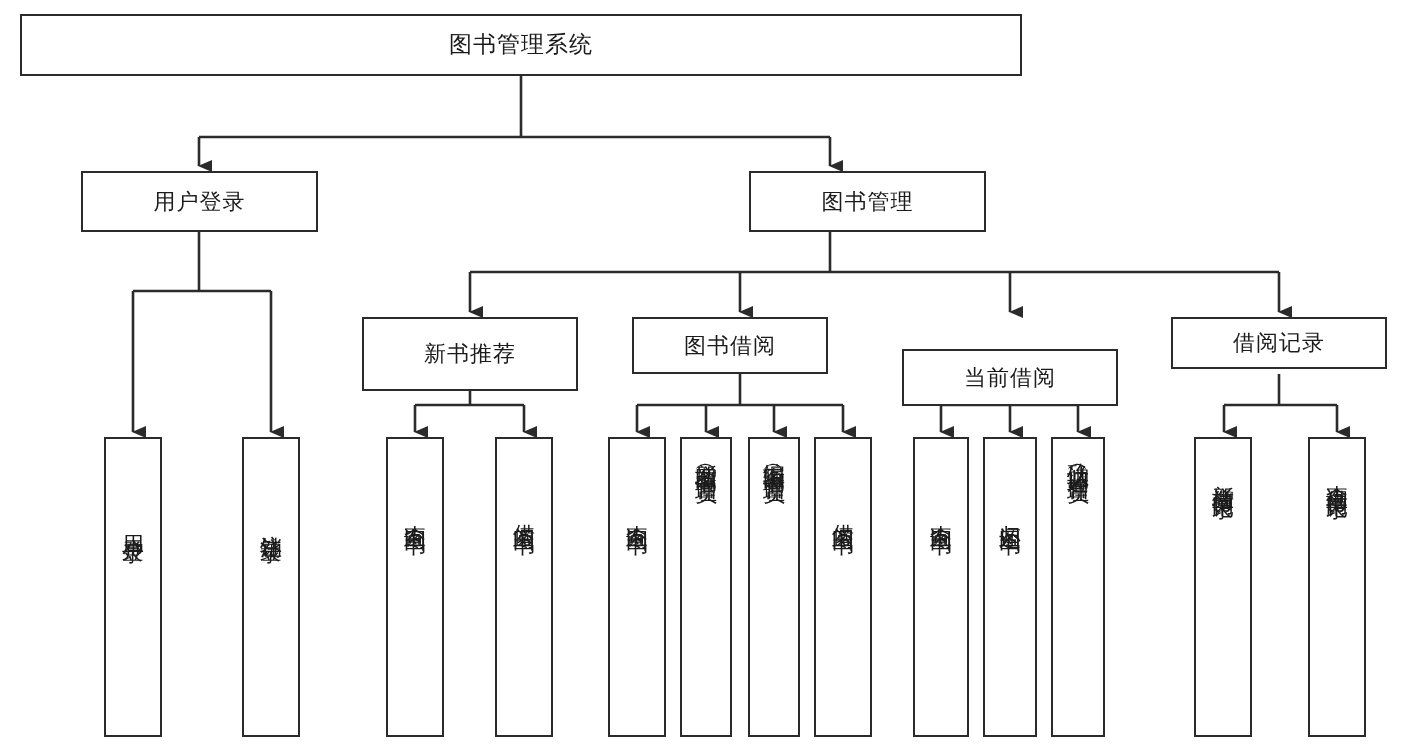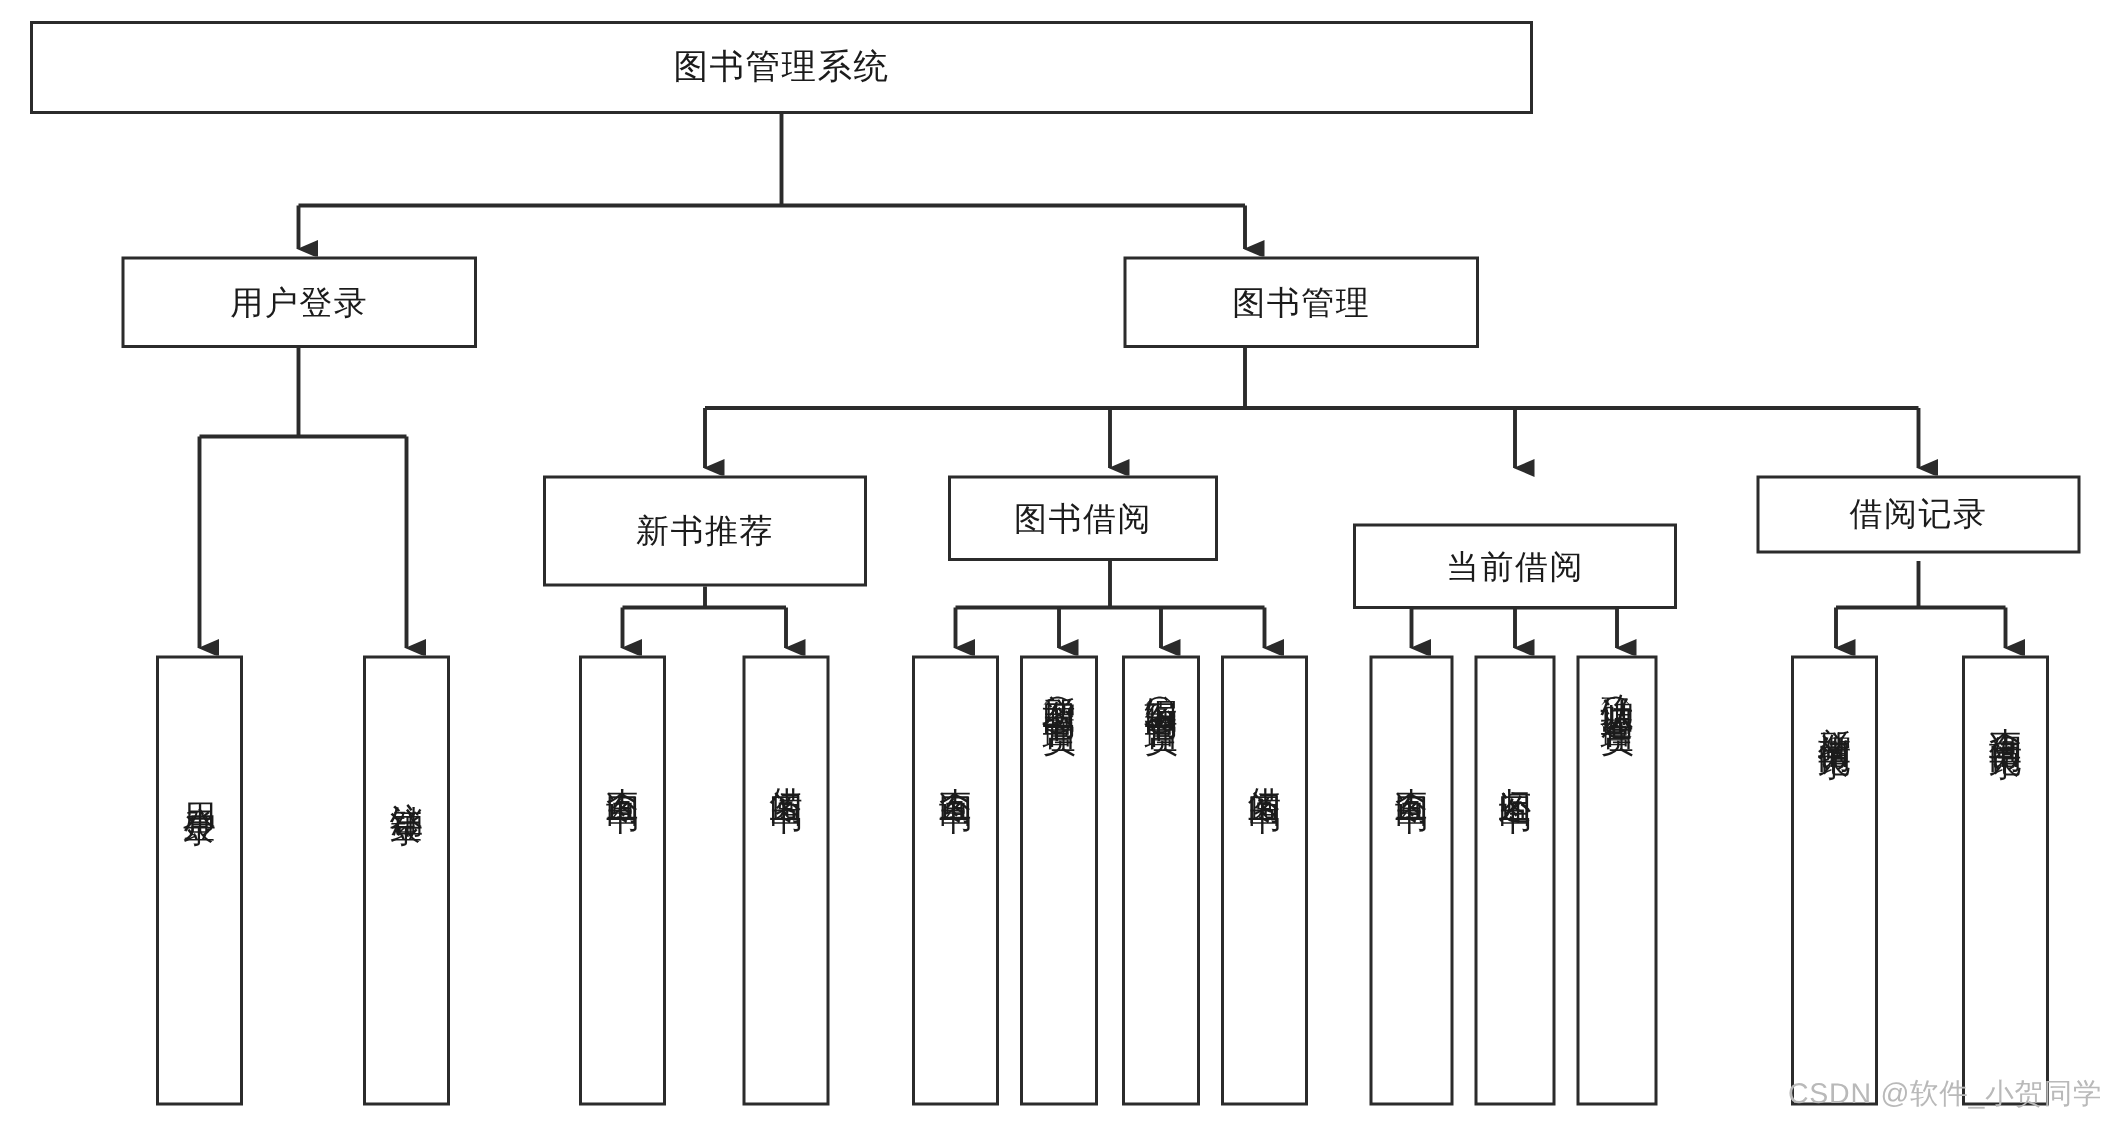--- a/index.html
+++ b/index.html
@@ -144,7 +144,7 @@
   <div class="node horizontal" style="left:362px; top:317px; width:216px; height:74px;">
     <span class="node-label">新书推荐</span>
   </div>
-  <div class="node horizontal" style="left:632px; top:317px; width:180px; height:57px;">
+  <div class="node horizontal" style="left:632px; top:317px; width:196px; height:57px;">
     <span class="node-label">图书借阅</span>
   </div>
   <div class="node horizontal" style="left:902px; top:317px; width:216px; height:57px;margin-top:32px;">

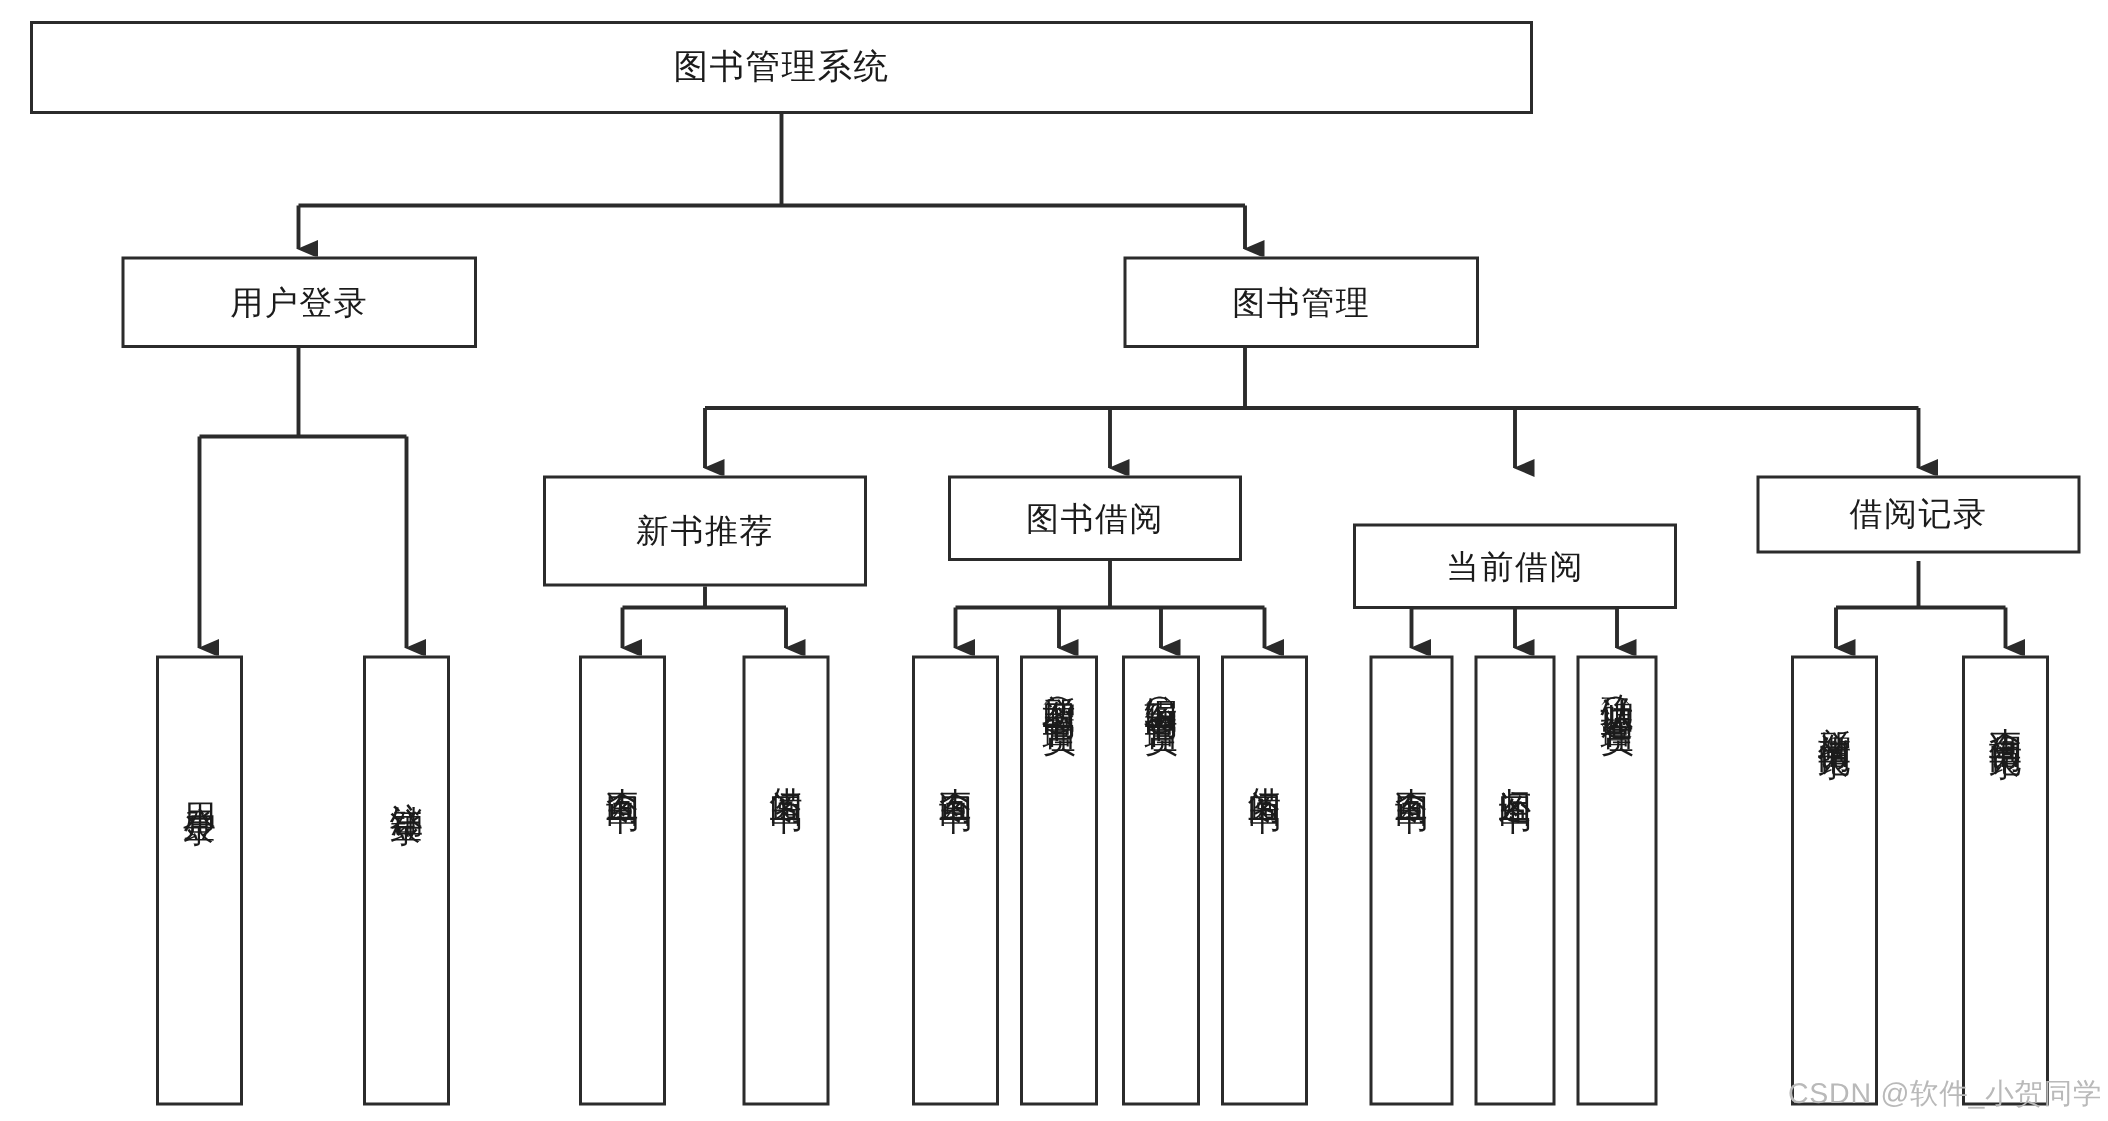--- a/index.html
+++ b/index.html
@@ -198,7 +198,6 @@
     <span class="node-label">查询借阅记录</span>
   </div>
 
-  <div class="watermark" style="left:1192px; top:716px;">CSDN @软件_小贺同学</div>
 
 </div>
 

